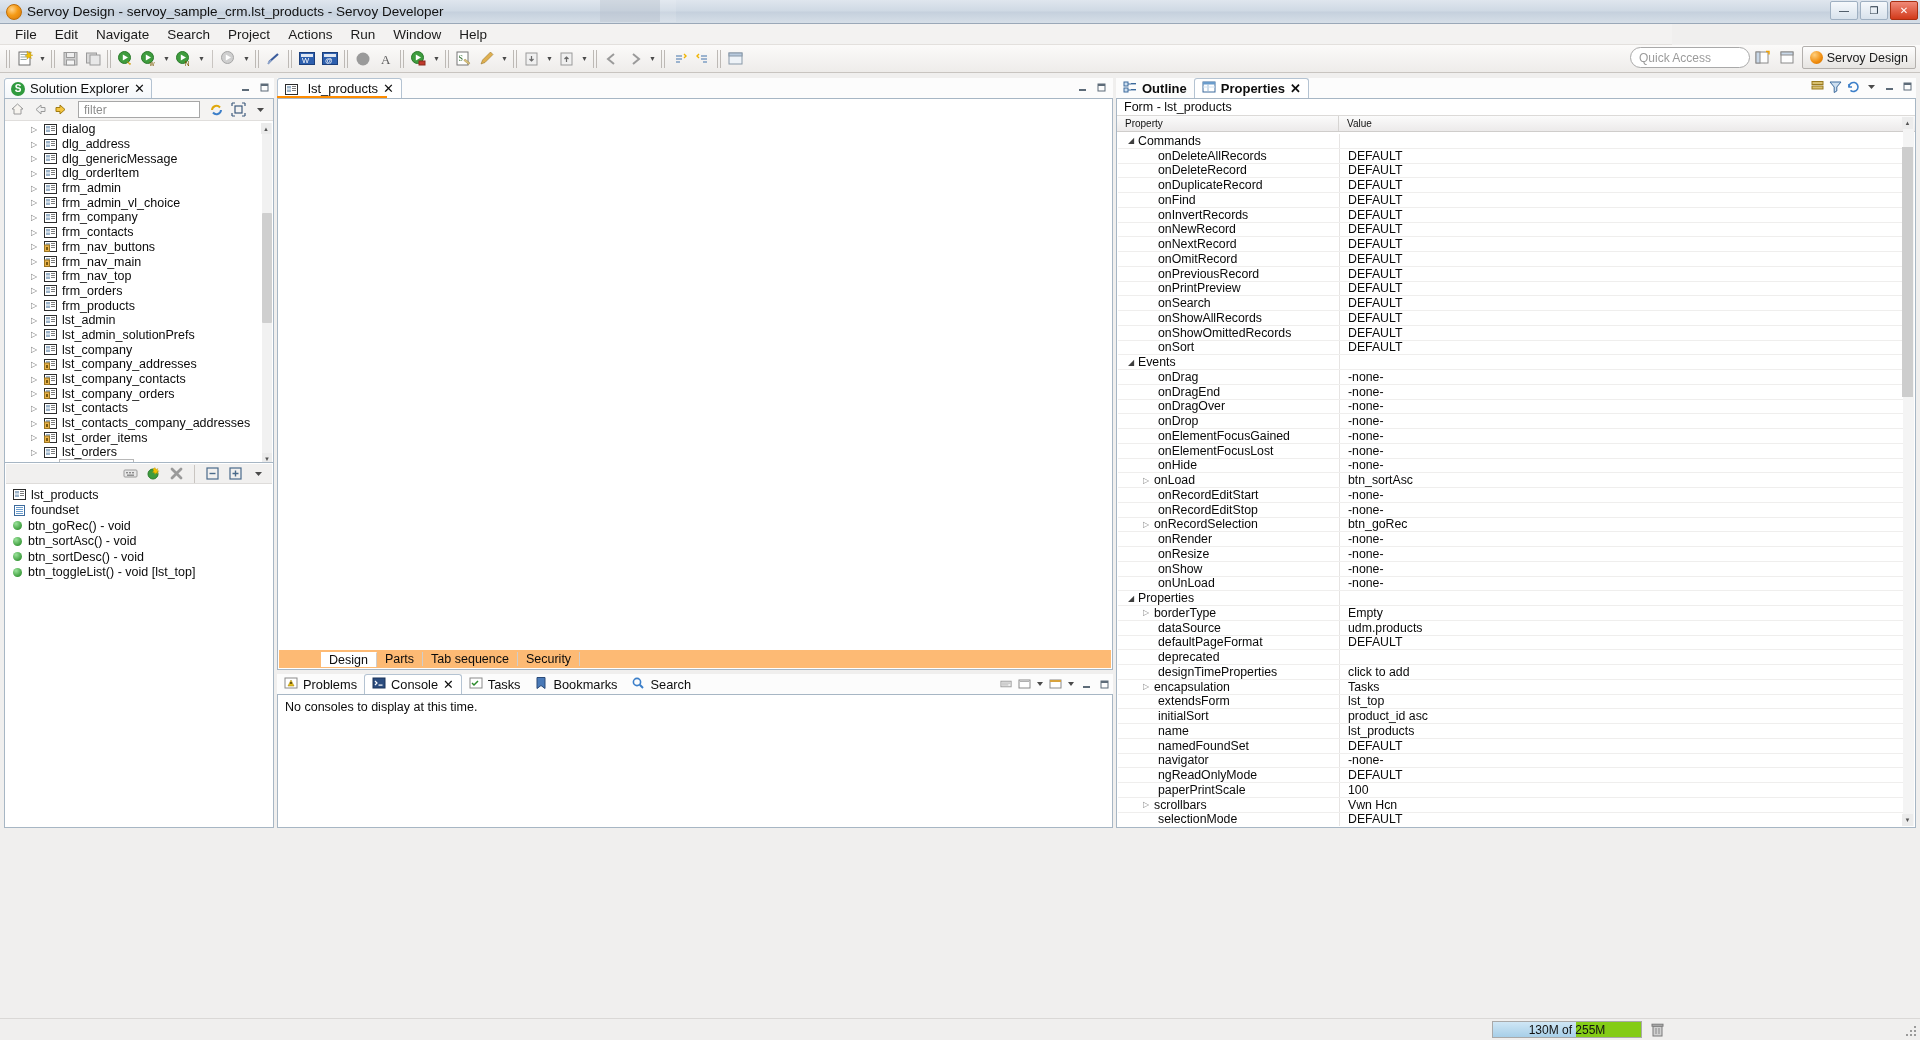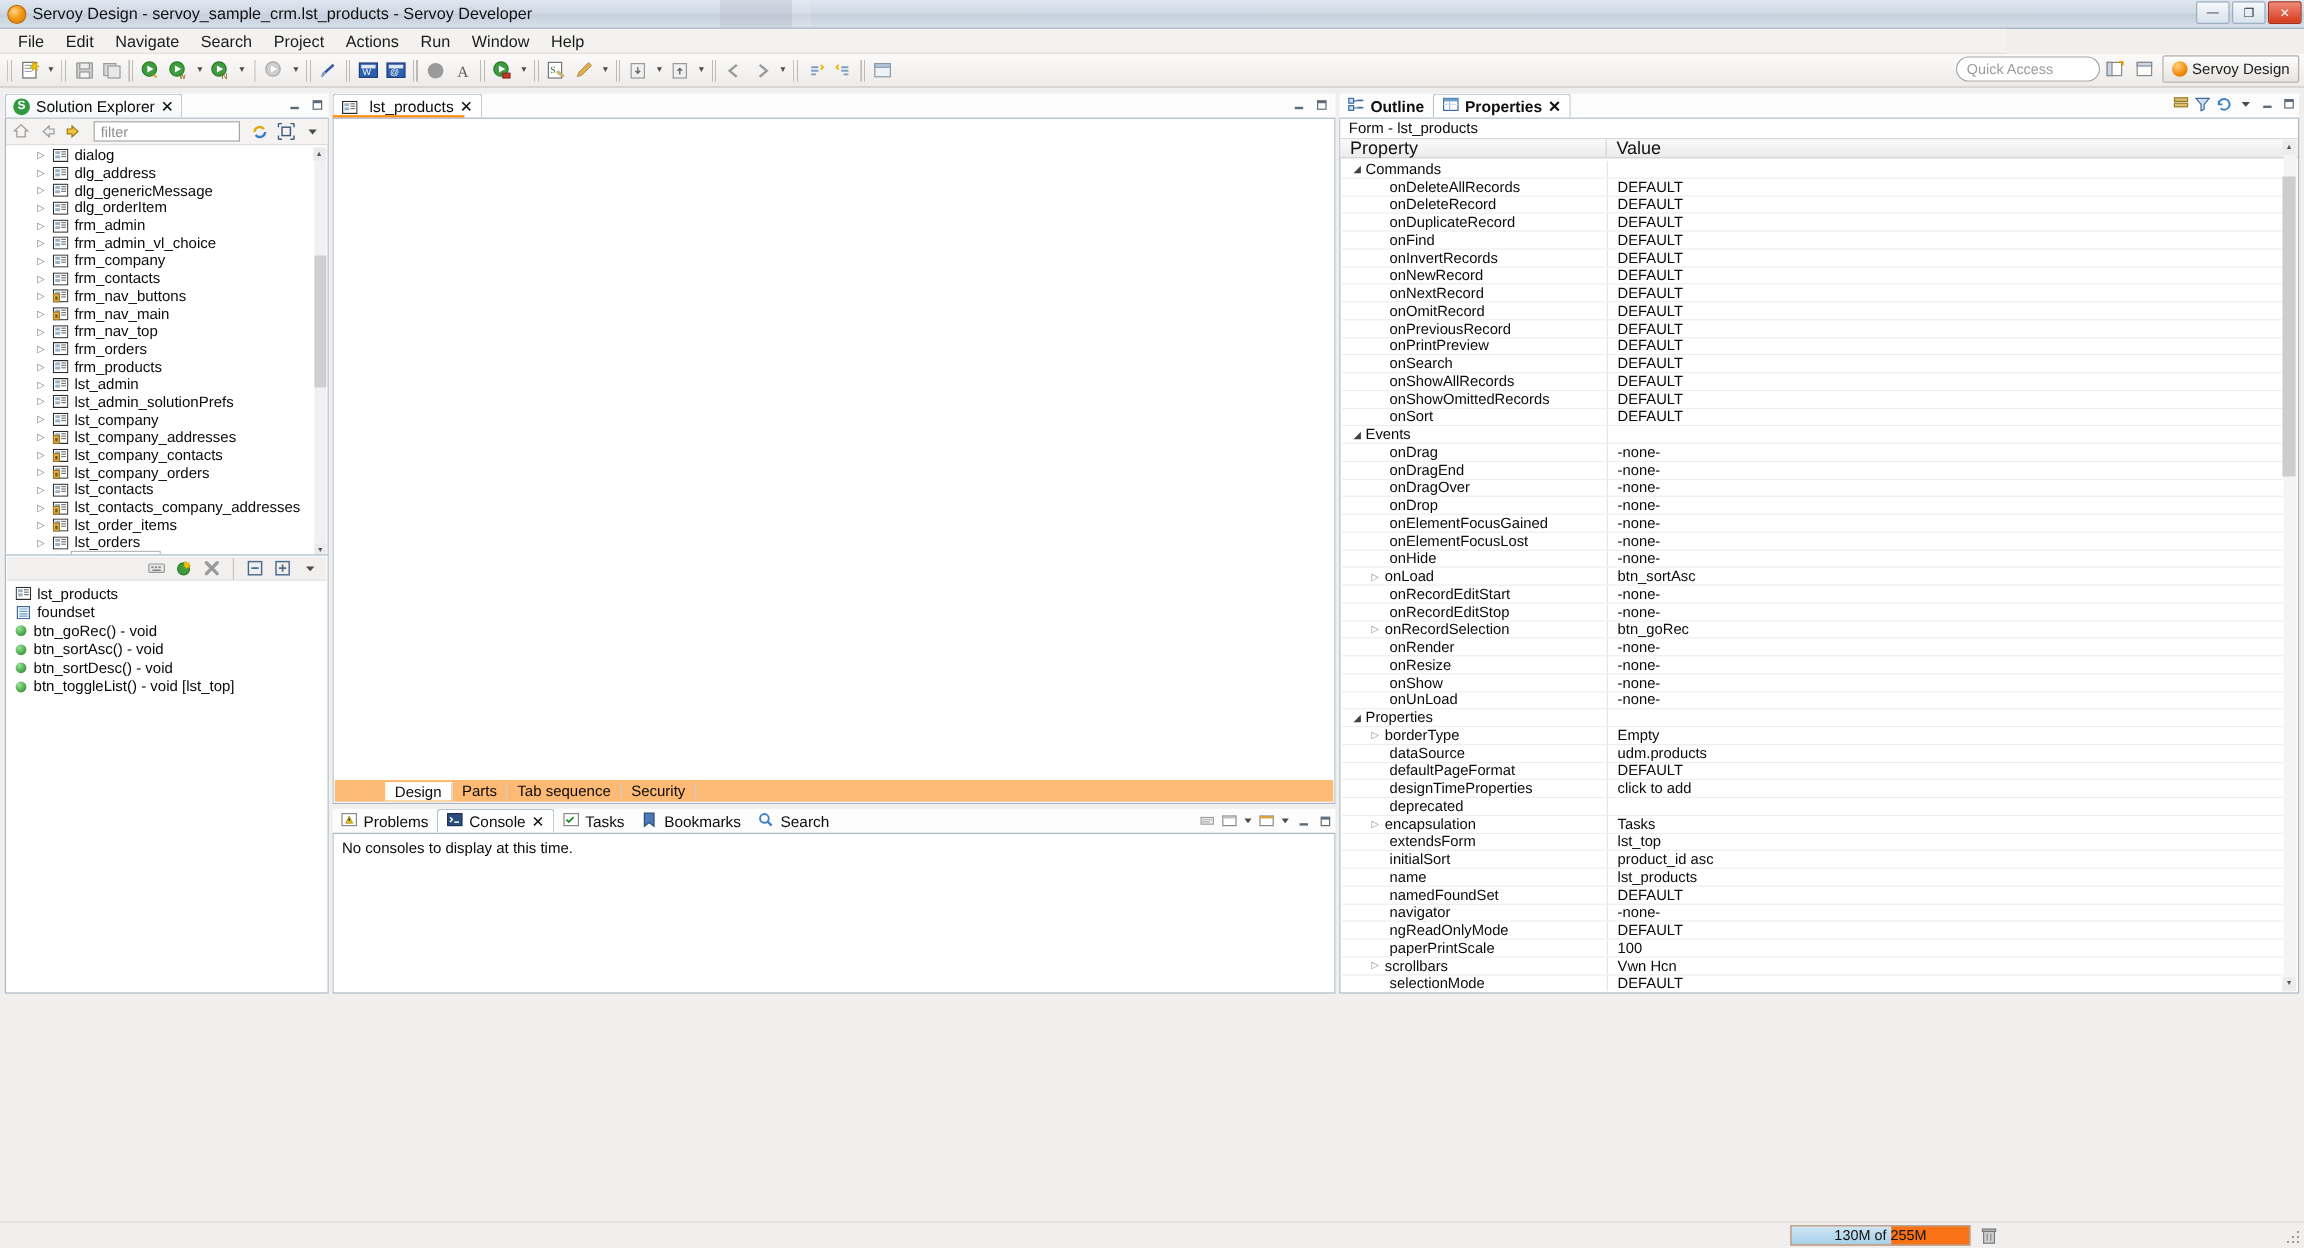--- a/index.html
+++ b/index.html
@@ -159,7 +159,7 @@
   .pr-frame { position:absolute; left:0; top:20px; width:800px; height:730px; border:1px solid #a7b6c4; background:#fff; }
   .pr-title { height:16px; font-size:12.5px; color:#0a0a0a; padding:1px 0 0 7px; background:#fff; }
   .pr-head { display:flex; height:17px; background:linear-gradient(180deg,#fbfbfb,#eceaea); border-top:1px solid #dcdad8; border-bottom:1px solid #cfcdcb; }
-  .pr-head div { font-size:15px; color:#111; padding-left:8px; display:flex; align-items:center; }
+  .pr-head div { font-size:10px; color:#111; padding-left:8px; display:flex; align-items:center; }
   .pr-col1 { width:222px; border-right:1px solid #d6d4d2; }
   .pr-col2 { flex:1; }
   .pr-rows { position:absolute; left:1px; right:12px; top:35px; bottom:1px; overflow:hidden; }

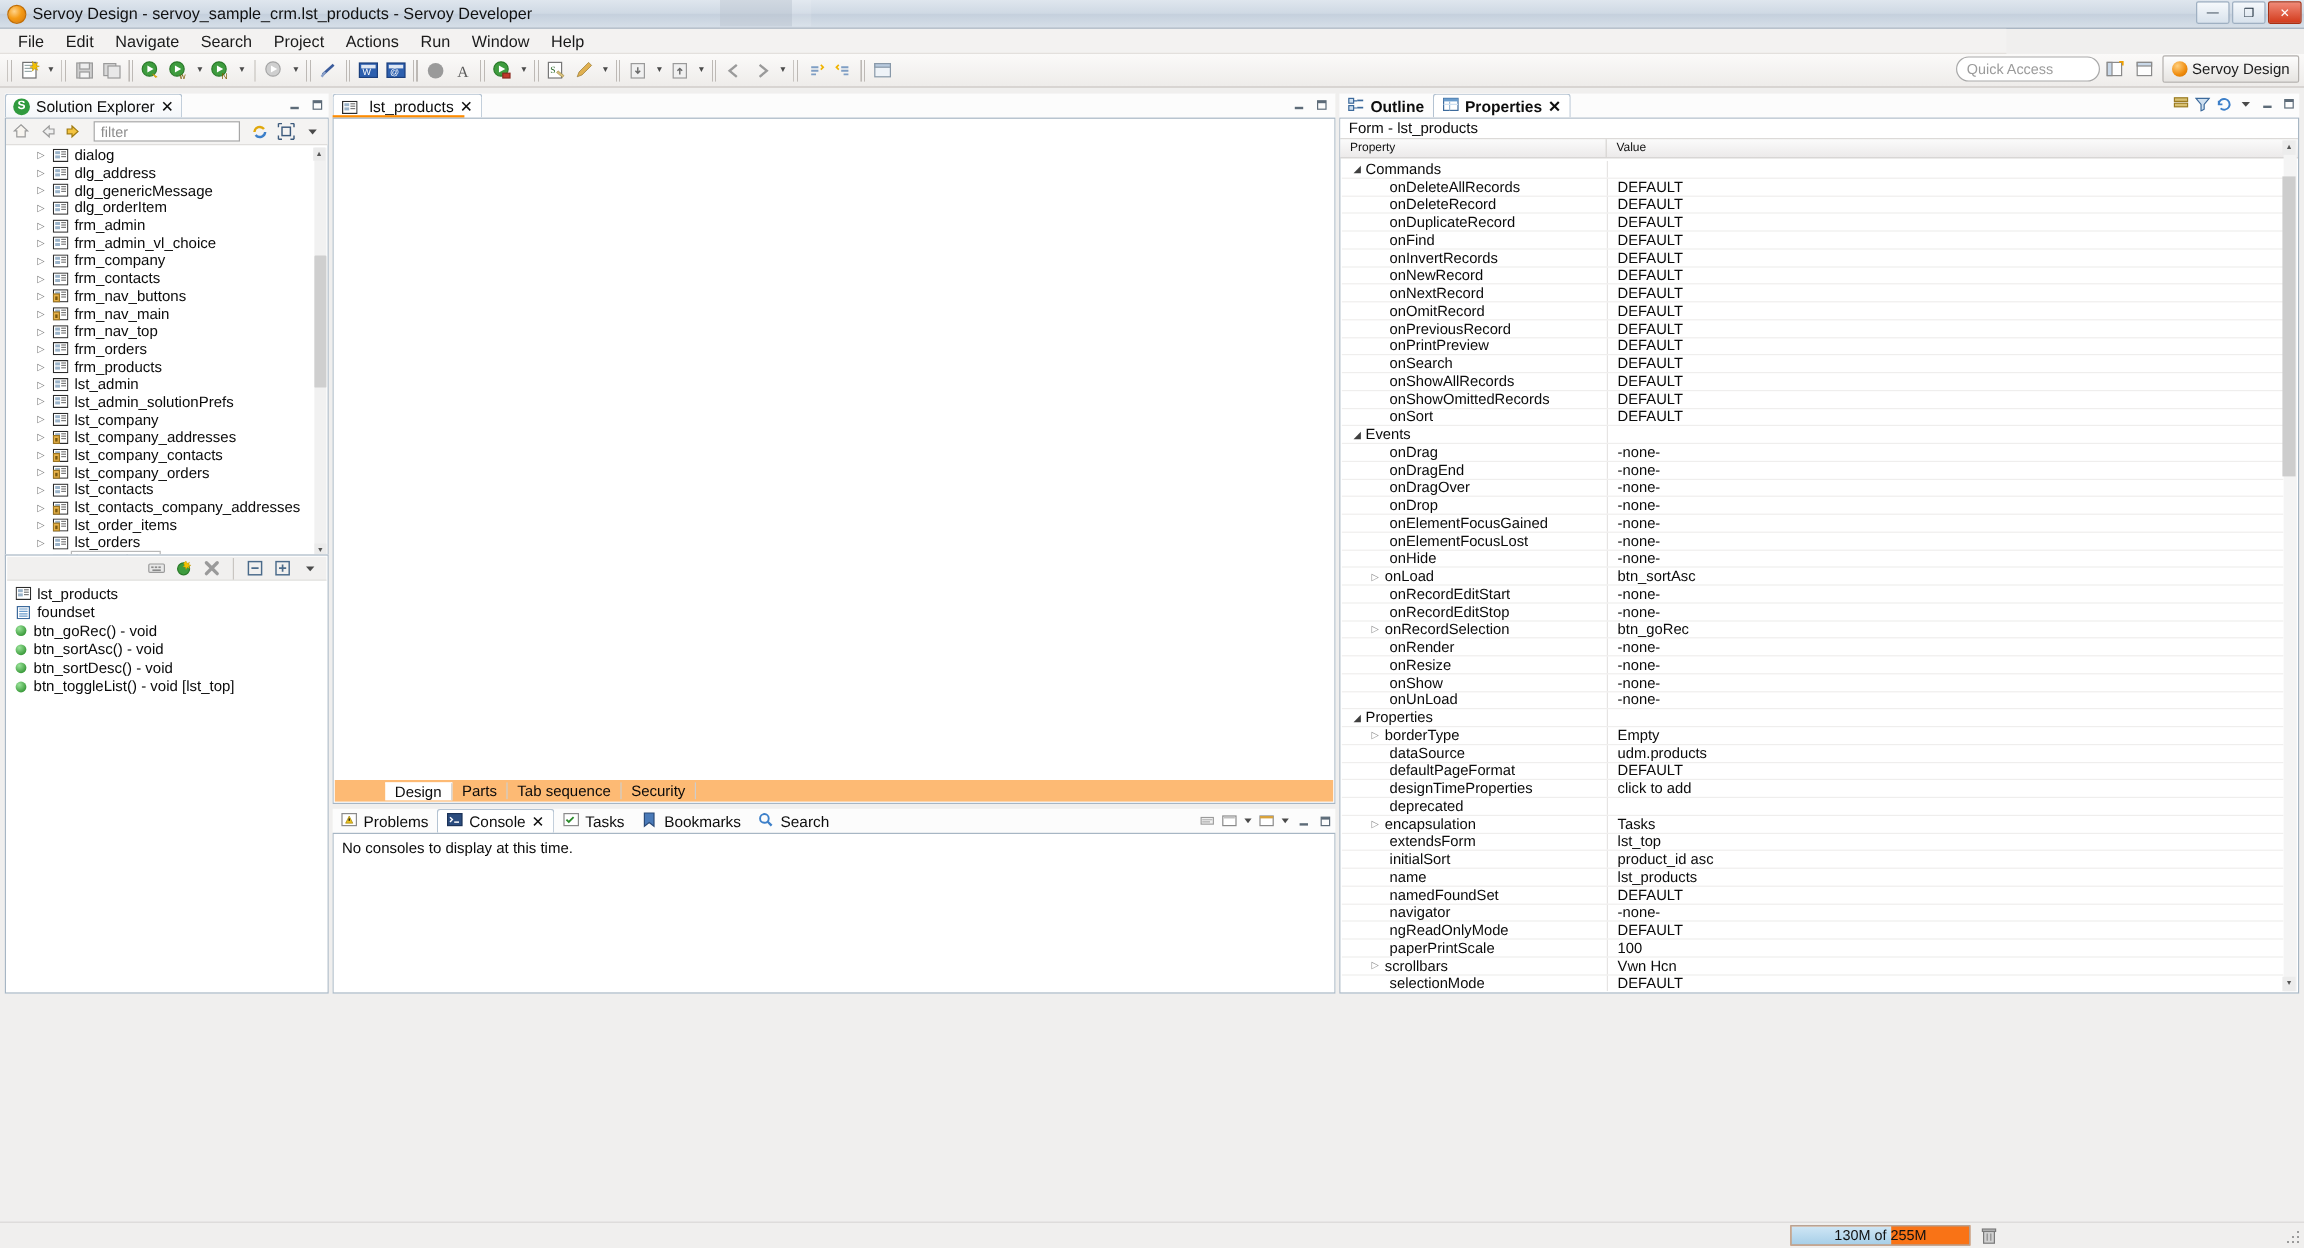--- a/index.html
+++ b/index.html
@@ -1294,15 +1294,15 @@
           </div>
           <div class="pr-row">
             <div class="c1">
+              <span class="indent">deprecated</span>
+            </div>
+            <div class="c2"></div>
+          </div>
+          <div class="pr-row">
+            <div class="c1">
               <span class="indent">designTimeProperties</span>
             </div>
             <div class="c2">click to add</div>
-          </div>
-          <div class="pr-row">
-            <div class="c1">
-              <span class="indent">deprecated</span>
-            </div>
-            <div class="c2"></div>
           </div>
           <div class="pr-row">
             <div class="c1">

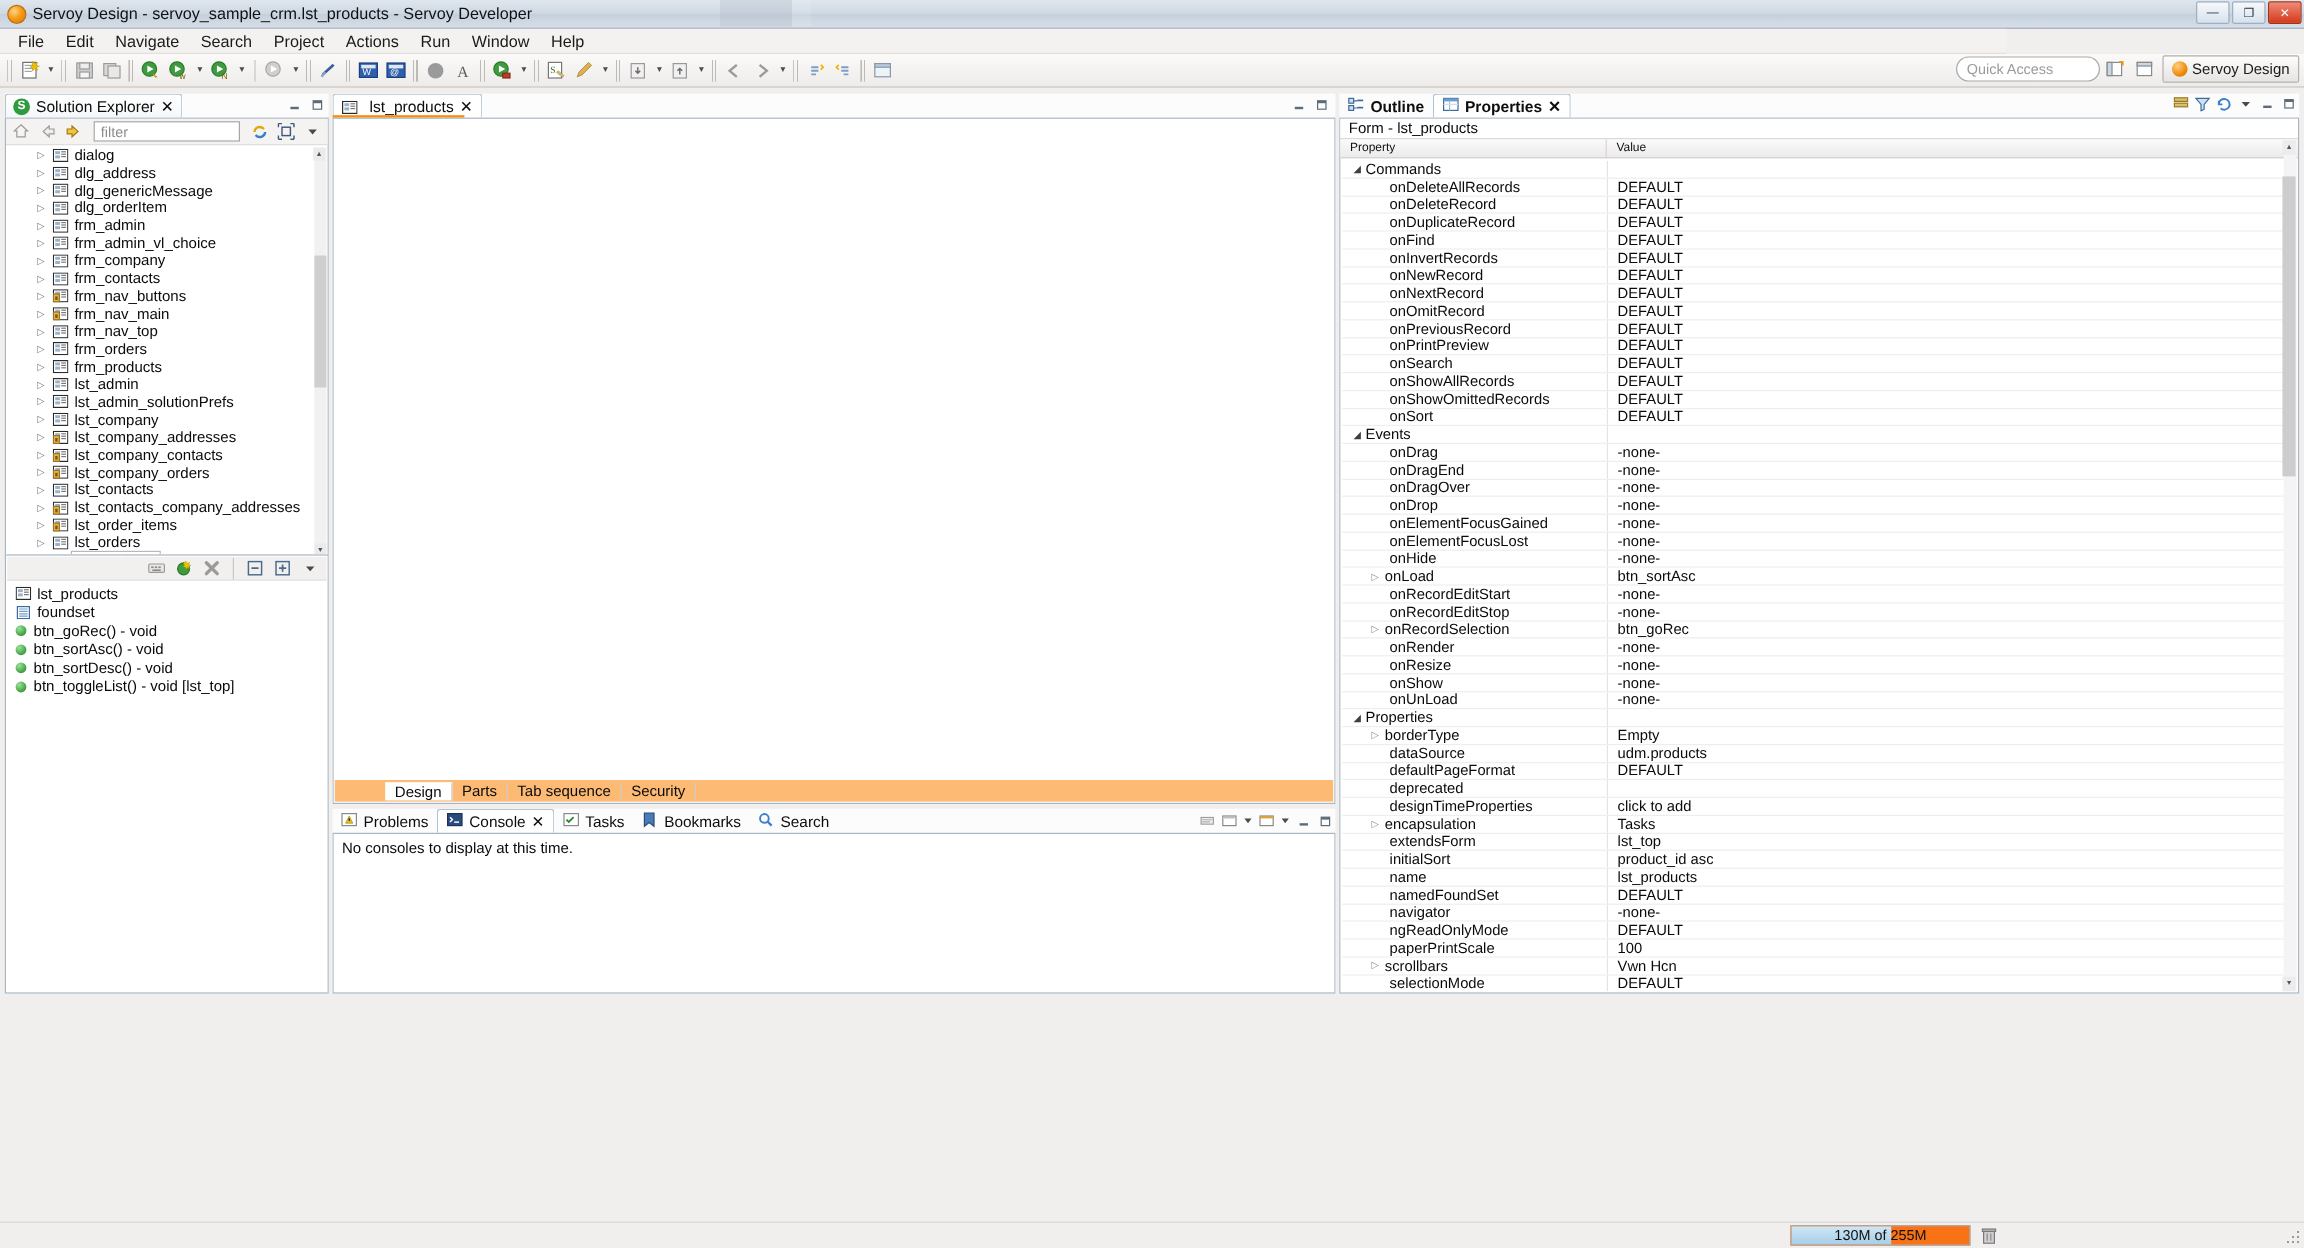--- a/index.html
+++ b/index.html
@@ -179,7 +179,7 @@
   .statusbar { position:absolute; left:0; bottom:0; width:1920px; height:22px;
     background:#f0efee; border-top:1px solid #dad8d6; display:flex; align-items:center; }
   .heap { position:absolute; left:1492px; bottom:2px; width:150px; height:17px;
-    border:1px solid #a9a9a9; background:#f97316; display:flex; justify-content:center;
+    border:1px solid #a9a9a9; background:#84cc16; display:flex; align-items:center; justify-content:center;
     font-size:12px; color:#111; }
   .heap-fill { position:absolute; left:0; top:0; bottom:0; width:56%;
     background:linear-gradient(180deg,#cfe6f5,#a7cfe8); }

